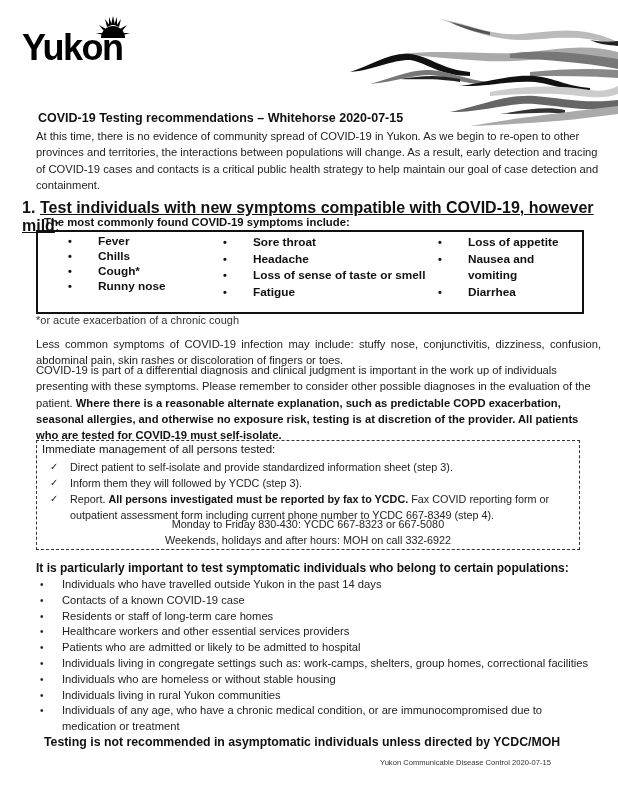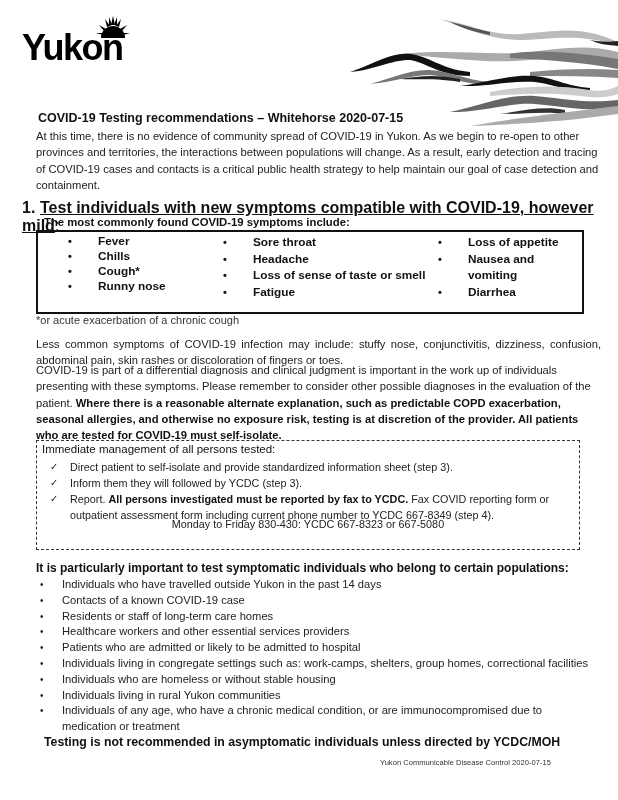--- a/index.html
+++ b/index.html
@@ -149,6 +149,7 @@
     </li>
   </ul>
   <div class="mgmt-center mc1">Monday to Friday 830-430: YCDC 667-8323 or 667-5080</div>
+  <div class="mgmt-center mc2">Weekends, holidays and after hours: MOH on call 332-6922</div>
 </div>
 
 <div class="abs pop-head">It is particularly important to test symptomatic individuals who belong to certain populations:</div>

